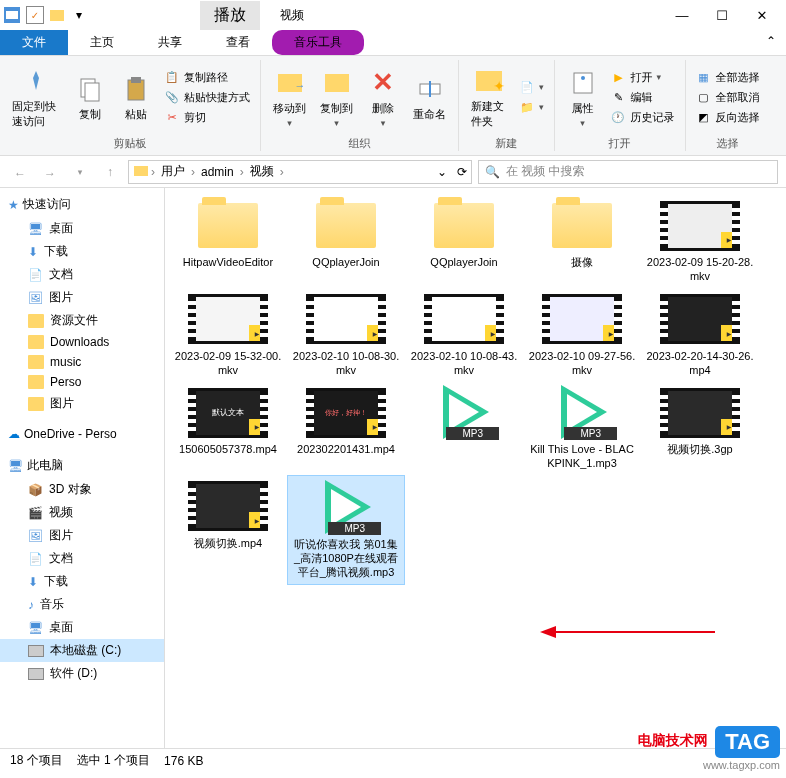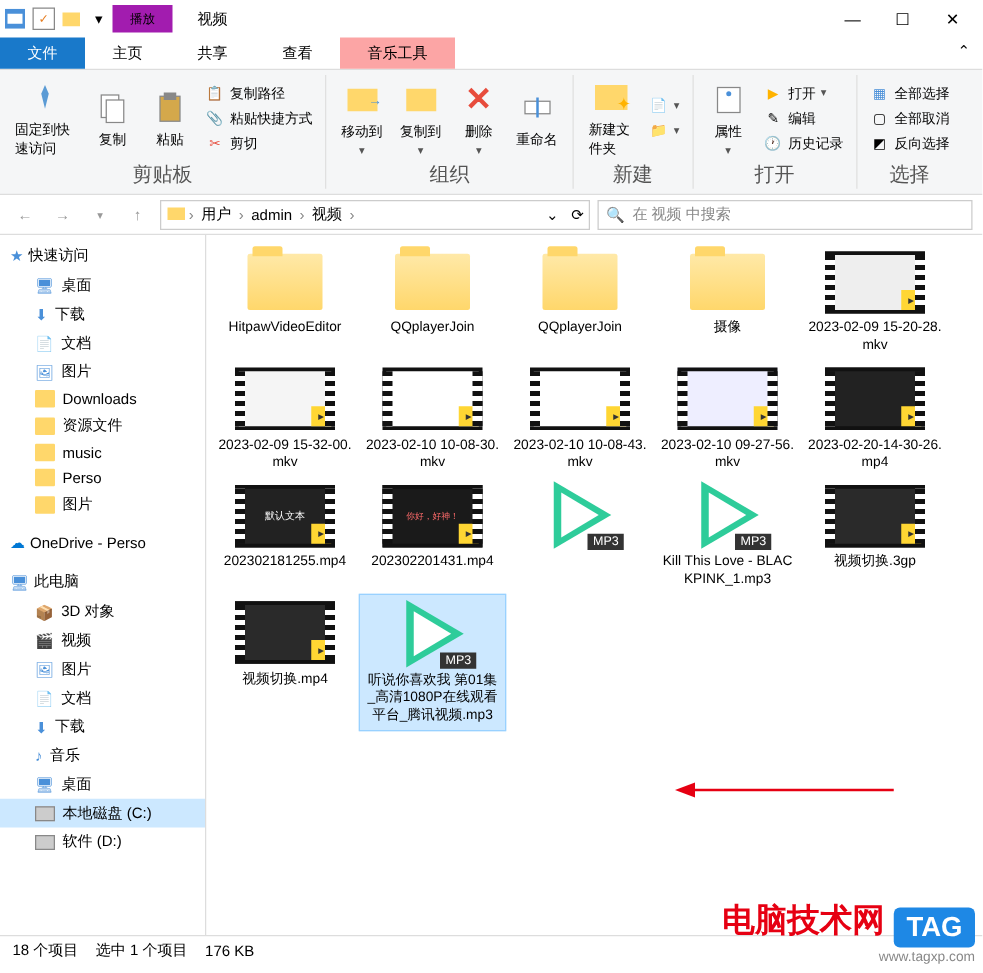--- a/index.html
+++ b/index.html
@@ -7,7 +7,7 @@
 .titlebar { height: 30px; display: flex; align-items: center; padding: 0 4px; }
 .titlebar .app-icon { width: 16px; height: 16px; margin-right: 4px; }
 .titlebar .qat-icon { width: 18px; height: 18px; margin: 0 2px; display: flex; align-items: center; justify-content: center; }
-.titlebar .title-tab { background: #a21caf; padding: 4px 14px; font-size: 10px; }
+.titlebar .title-tab { background: #e5e5e5; padding: 4px 14px; font-size: 16px; margin-left: 110px; }
 .titlebar .title-text { margin-left: 20px; font-size: 12px; }
 .window-controls { margin-left: auto; display: flex; }
 .window-controls div { width: 40px; height: 28px; display: flex; align-items: center; justify-content: center; font-size: 13px; }

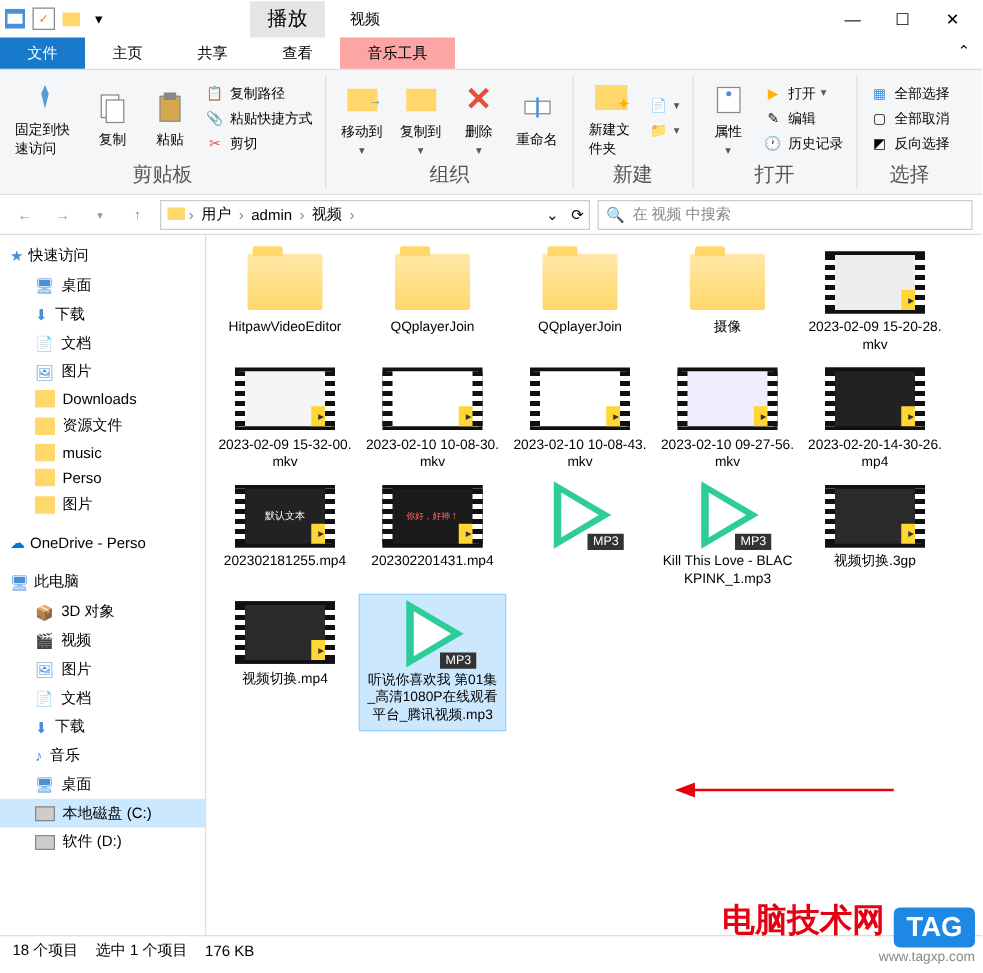--- a/index.html
+++ b/index.html
@@ -14,7 +14,7 @@
 .tabs { height: 26px; display: flex; border-bottom: 1px solid #ddd; }
 .tab { padding: 4px 22px; font-size: 12px; }
 .tab.file { background: #1979ca; color: #fff; }
-.tab.music { background: #fca5a5; }
+.tab.music { background: #a21caf; border-radius: 10px; }
 .ribbon { height: 100px; background: #f5f6f7; display: flex; padding: 4px 0; border-bottom: 1px solid #ddd; }
 .ribbon-group { display: flex; flex-direction: column; align-items: center; padding: 0 8px; border-right: 1px solid #e0e0e0; }
 .ribbon-group:last-child { border-right: none; }

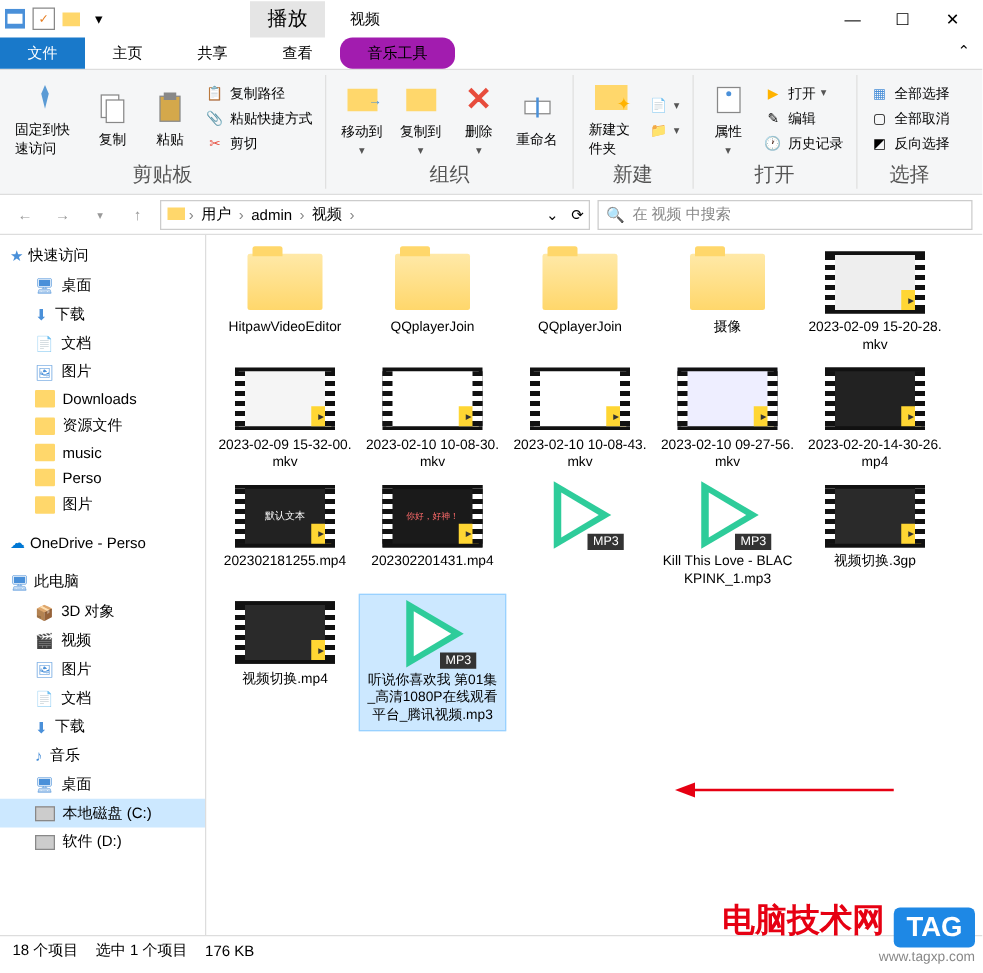--- a/index.html
+++ b/index.html
@@ -19,7 +19,7 @@
 .ribbon-group { display: flex; flex-direction: column; align-items: center; padding: 0 8px; border-right: 1px solid #e0e0e0; }
 .ribbon-group:last-child { border-right: none; }
 .ribbon-group .group-content { flex: 1; display: flex; align-items: center; gap: 6px; }
-.ribbon-group .group-label { font-size: 16px; color: #555; margin-top: 2px; font-family: Liberation Mono, monospace; }
+.ribbon-group .group-label { font-size: 11px; color: #555; margin-top: 2px; font-family: Liberation Mono, monospace; }
 .ribbon-btn { display: flex; flex-direction: column; align-items: center; gap: 2px; padding: 2px 4px; font-size: 11px; }
 .ribbon-btn.large .icon { width: 32px; height: 32px; }
 .ribbon-small-list { display: flex; flex-direction: column; gap: 2px; }

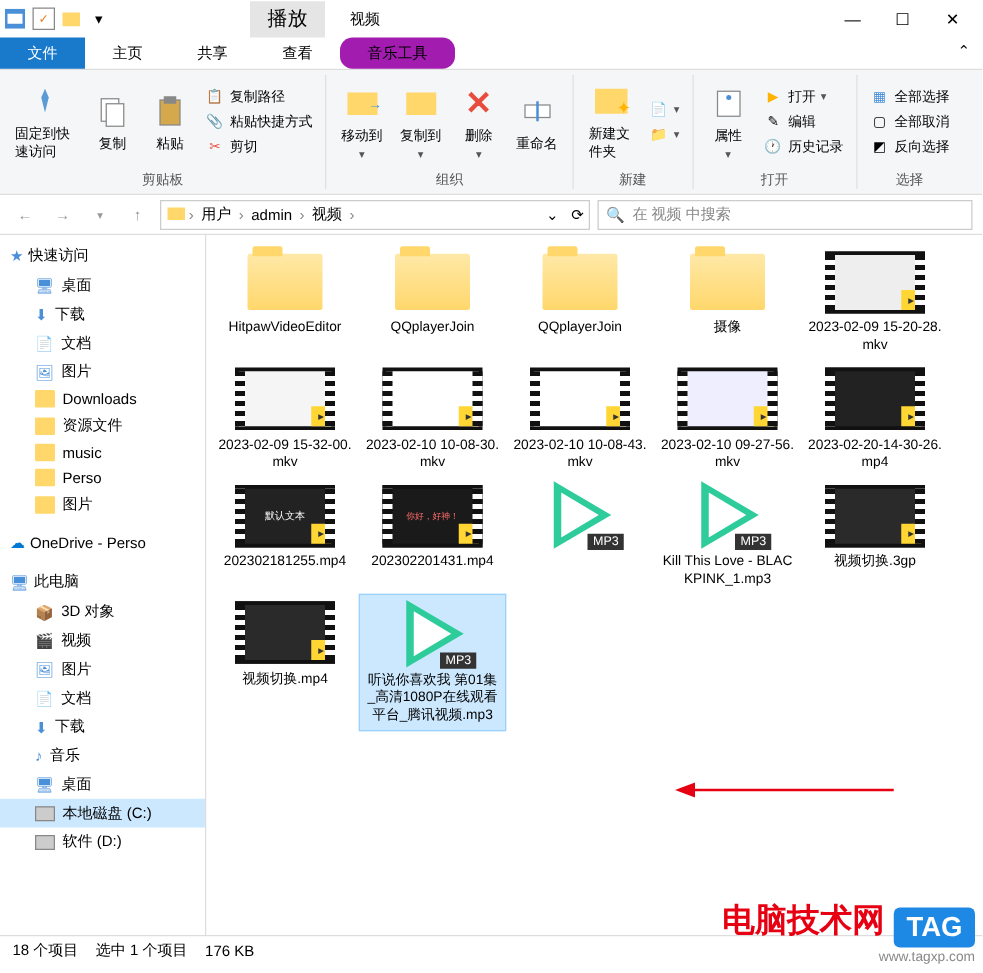--- a/index.html
+++ b/index.html
@@ -305,11 +305,11 @@
       </div>
     <div class="item">
         <div class="folder-icon"></div>
+        <span>资源文件</span>
+      </div>
+    <div class="item">
+        <div class="folder-icon"></div>
         <span>Downloads</span>
-      </div>
-    <div class="item">
-        <div class="folder-icon"></div>
-        <span>资源文件</span>
       </div>
     <div class="item">
         <div class="folder-icon"></div>

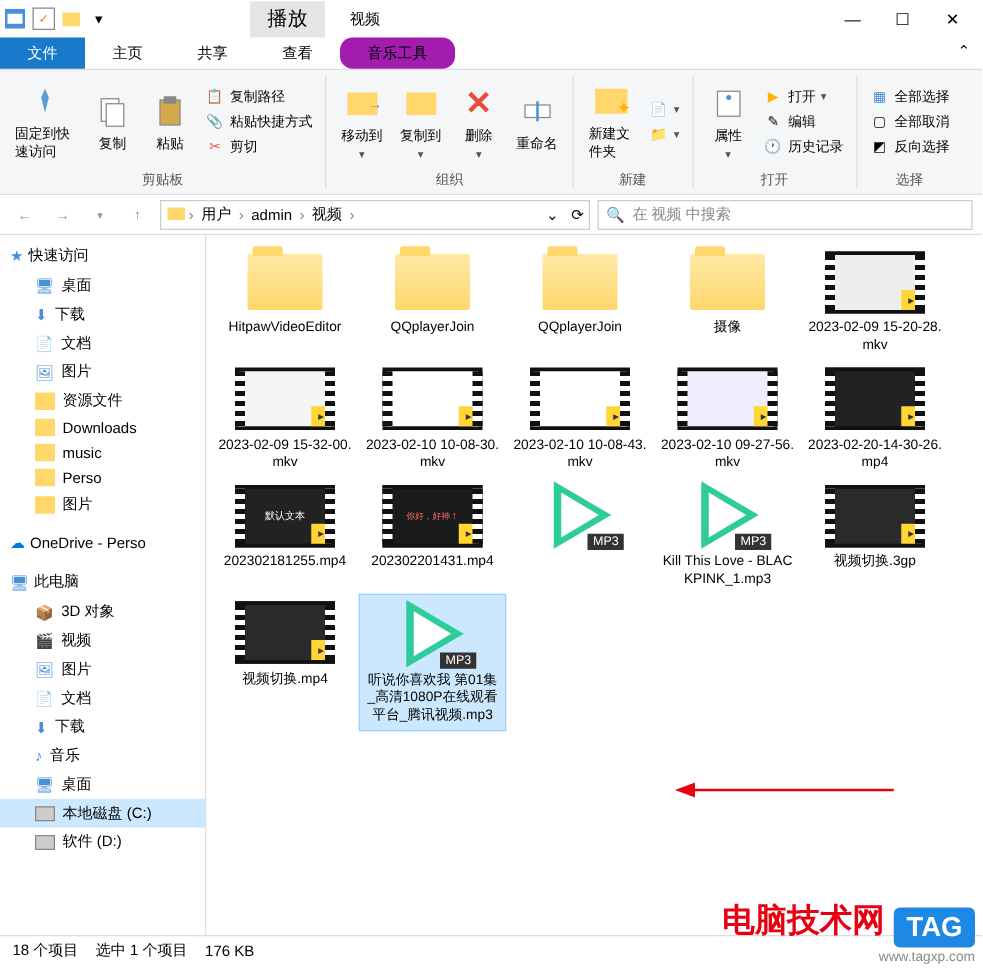--- a/index.html
+++ b/index.html
@@ -52,7 +52,7 @@
 .mp3-thumb { width: 70px; height: 55px; position: relative; }
 .mp3-thumb .tri { width: 0; height: 0; border-left: 46px solid #2ecc9a; border-top: 27px solid transparent; border-bottom: 27px solid transparent; position: absolute; left: 14px; top: 0; }
 .mp3-thumb .tri::after { content: ''; position: absolute; left: -40px; top: -18px; width: 0; height: 0; border-left: 30px solid #fff; border-top: 18px solid transparent; border-bottom: 18px solid transparent; }
-.mp3-thumb .lbl { position: absolute; bottom: 0; right: 0; background: #333; color: #fff; font-size: 10px; padding: 1px 4px; }
+.mp3-thumb .lbl { position: absolute; bottom: 0; right: 0; background: #333; color: #fff; font-size: 10px; padding: 1px 16px; }
 .html-thumb { width: 50px; height: 50px; border-radius: 50%; background: conic-gradient(#ff6b9d 0 72deg, #ffd93d 72deg 144deg, #6bcf7f 144deg 216deg, #4facfe 216deg 288deg, #a78bfa 288deg 360deg); }
 .file-item .name { line-height: 1.3; word-break: break-all; max-width: 110px; }
 .statusbar { height: 24px; border-top: 1px solid #ddd; display: flex; align-items: center; padding: 0 10px; gap: 14px; font-size: 12px; }

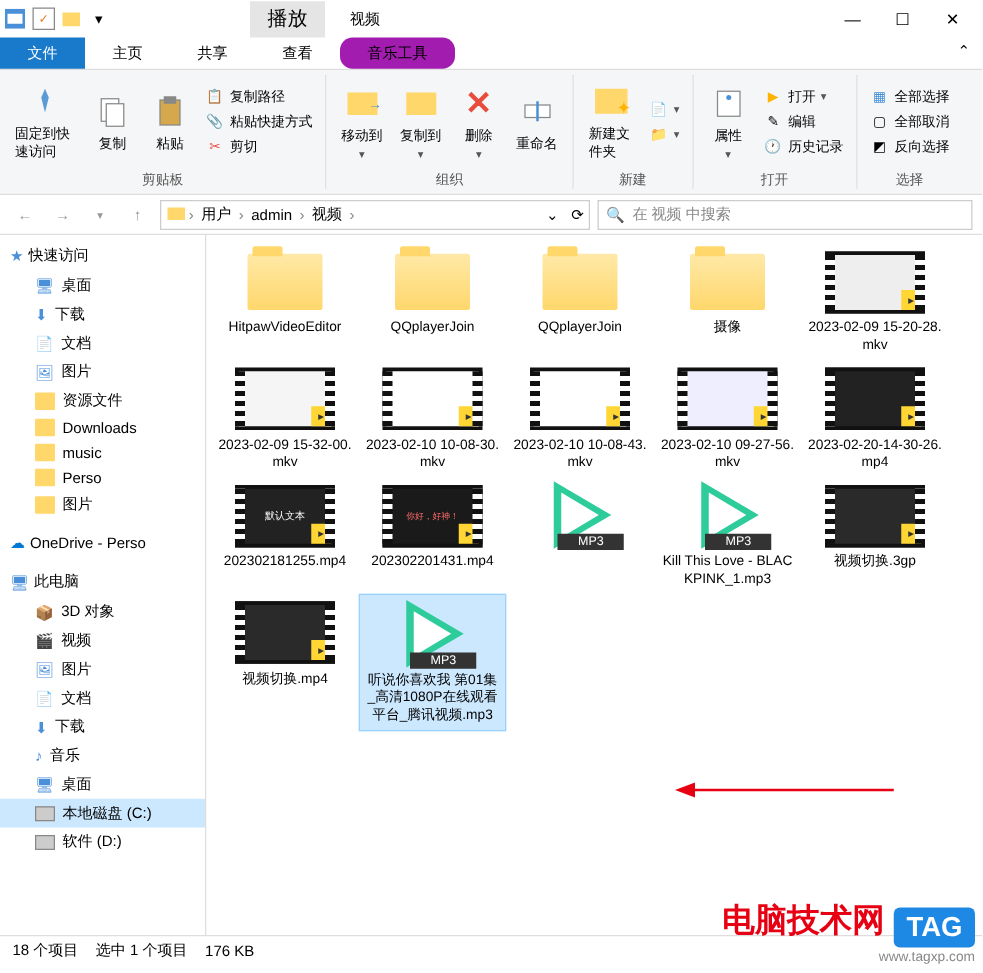--- a/index.html
+++ b/index.html
@@ -451,7 +451,7 @@
         <div class="thumb">
           <div class="video-thumb" style="background:#222;color:#fff;font-size:8px;">默认文本<div class="badge">▶</div></div>
         </div>
-        <div class="name">202302181255.mp4</div>
+        <div class="name">150605057378.mp4</div>
       </div>
     <div class="file-item">
         <div class="thumb">

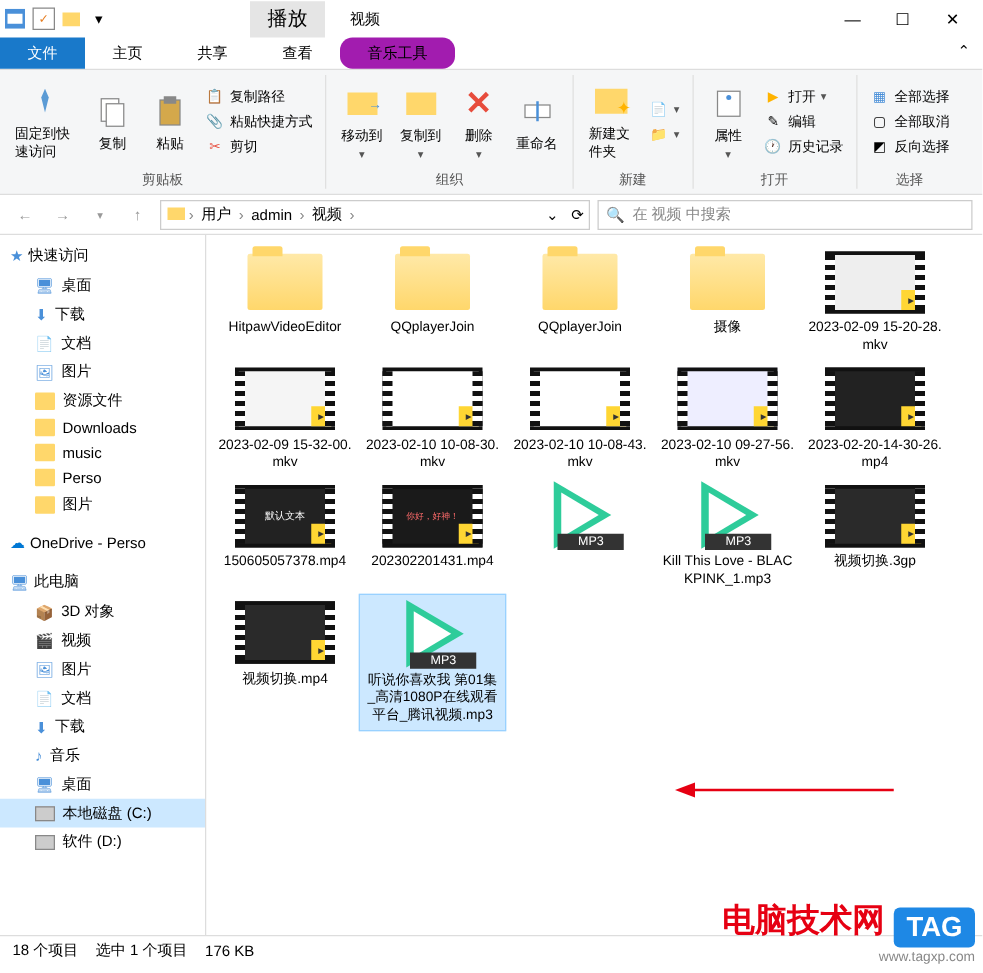--- a/index.html
+++ b/index.html
@@ -58,7 +58,7 @@
 .statusbar { height: 24px; border-top: 1px solid #ddd; display: flex; align-items: center; padding: 0 10px; gap: 14px; font-size: 12px; }
 .arrow-annot { position: absolute; left: 540px; top: 624px; pointer-events: none; }
 .watermark { position: absolute; bottom: 6px; right: 6px; text-align: right; }
-.watermark .wm1 { color: #e60012; font-size: 26px; font-weight: bold; }
+.watermark .wm1 { color: #e60012; font-size: 14px; font-weight: bold; }
 .watermark .wm2 { color: #888; font-size: 11px; }
 .watermark .tag { display: inline-block; background: #1e88e5; color: #fff; font-weight: bold; font-size: 22px; padding: 3px 10px; border-radius: 5px; vertical-align: middle; margin-left: 4px; }
 .icon { display: inline-flex; align-items: center; justify-content: center; }

